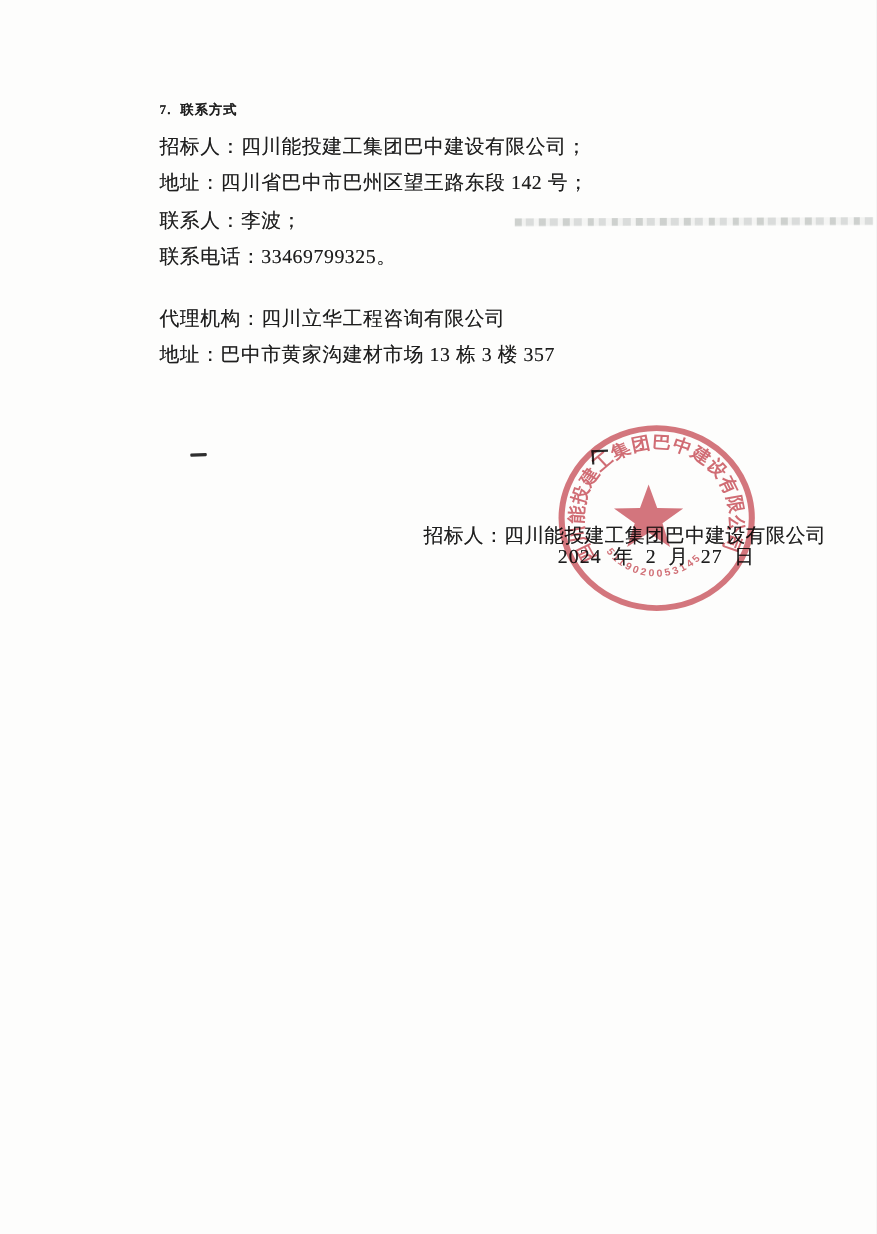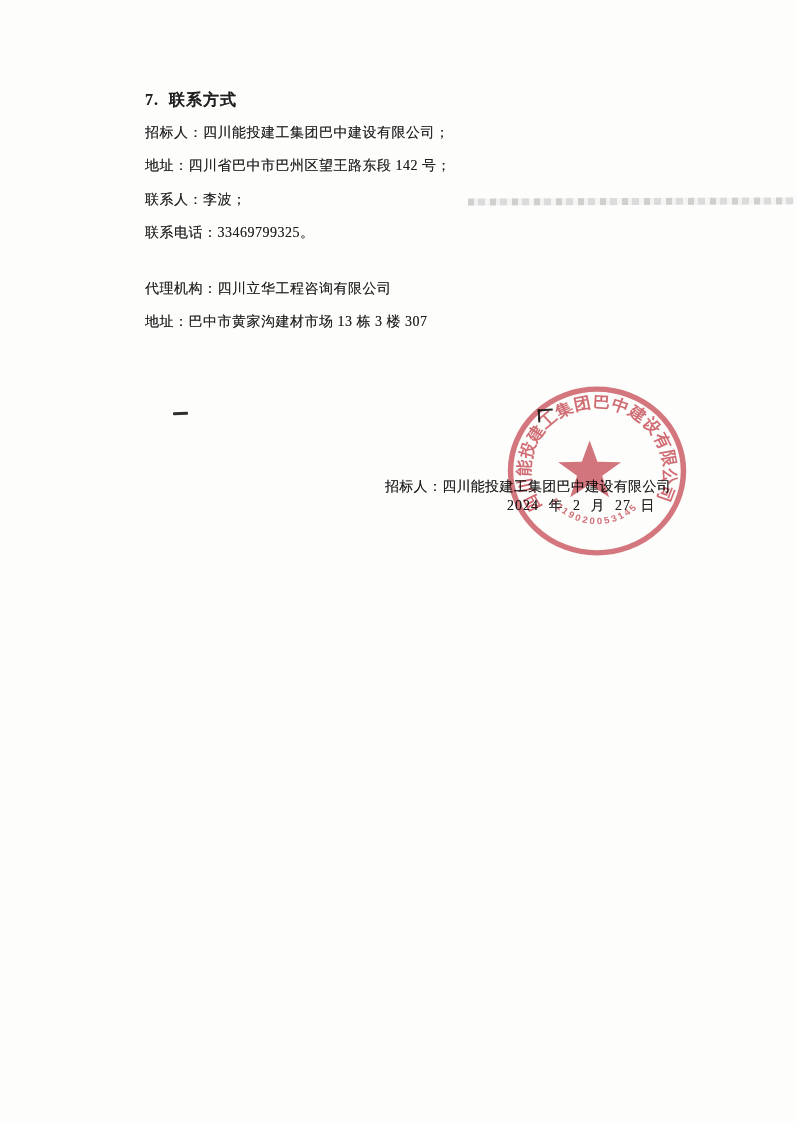--- a/index.html
+++ b/index.html
@@ -23,7 +23,7 @@
     text-shadow: 0 0 0.5px rgba(20,20,20,0.55);
   }
   .heading {
-    font-size: 16px;
+    font-size: 12px;
     font-weight: bold;
     letter-spacing: 1px;
   }

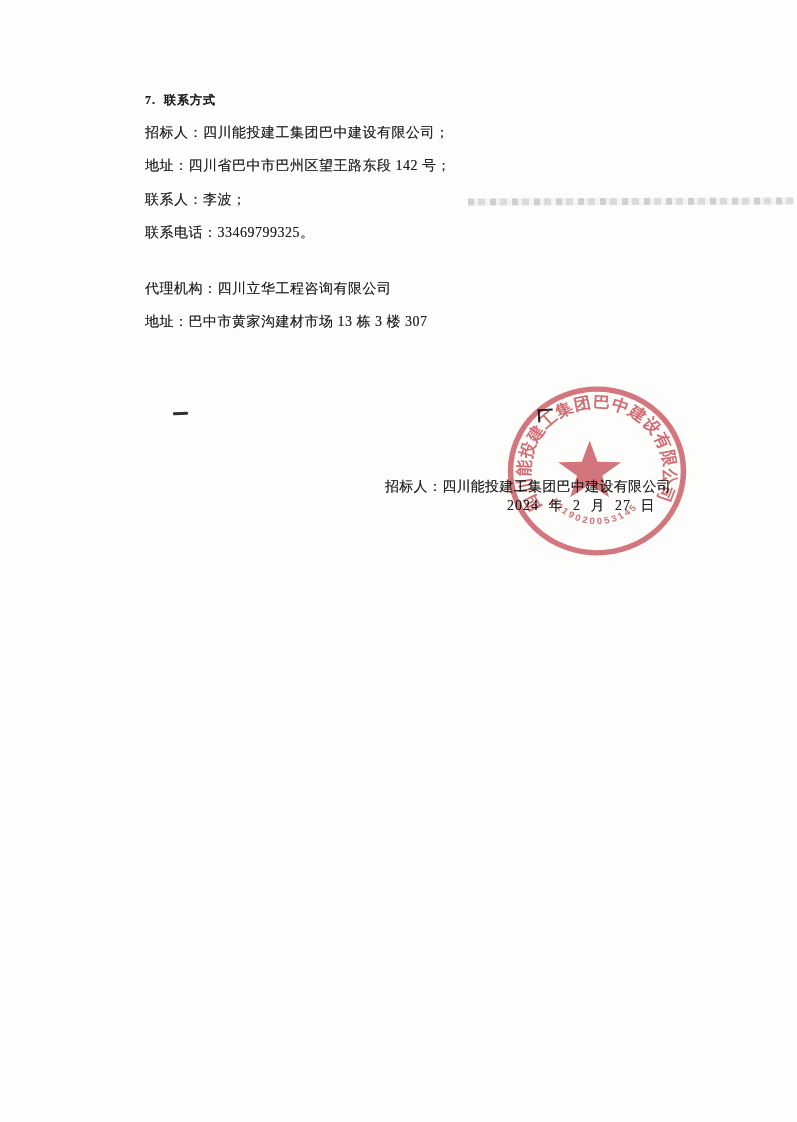--- a/index.html
+++ b/index.html
@@ -15,7 +15,7 @@
   }
   .txt {
     position: absolute;
-    font-size: 14px;
+    font-size: 18px;
     line-height: 24px;
     letter-spacing: 0.5px;
     white-space: pre;

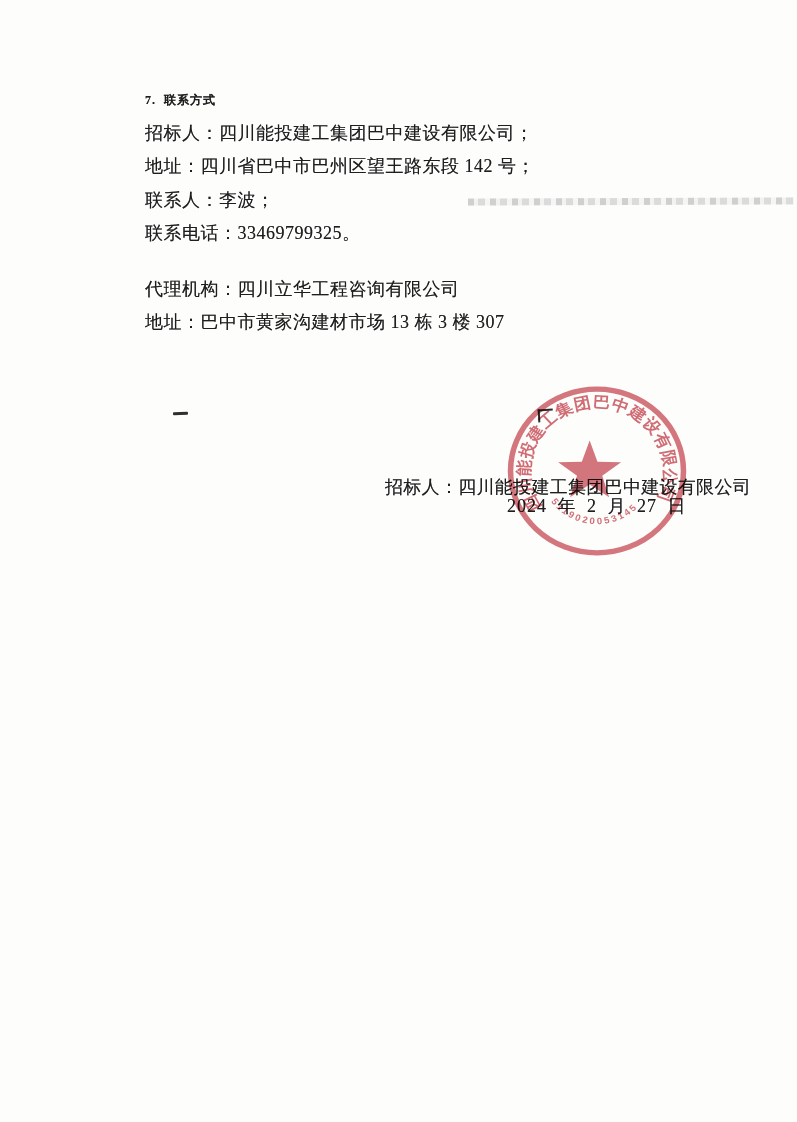--- a/index.html
+++ b/index.html
@@ -100,7 +100,7 @@
 
   <div class="txt" style="left:145px; top:277px;text-align:right;">代理机构：四川立华工程咨询有限公司</div>
 
-  <div class="txt" style="left:145px; top:310px;">地址：巴中市黄家沟建材市场 13 栋 3 楼 307</div>
+  <div class="txt" style="left:145px; top:310px;">地址：巴中市黄家沟建材市场 13 栋 3 楼 357</div>
 
 
   <div class="txt sig" style="left:385px; top:450px;">招标人：四川能投建工集团巴中建设有限公司</div>

